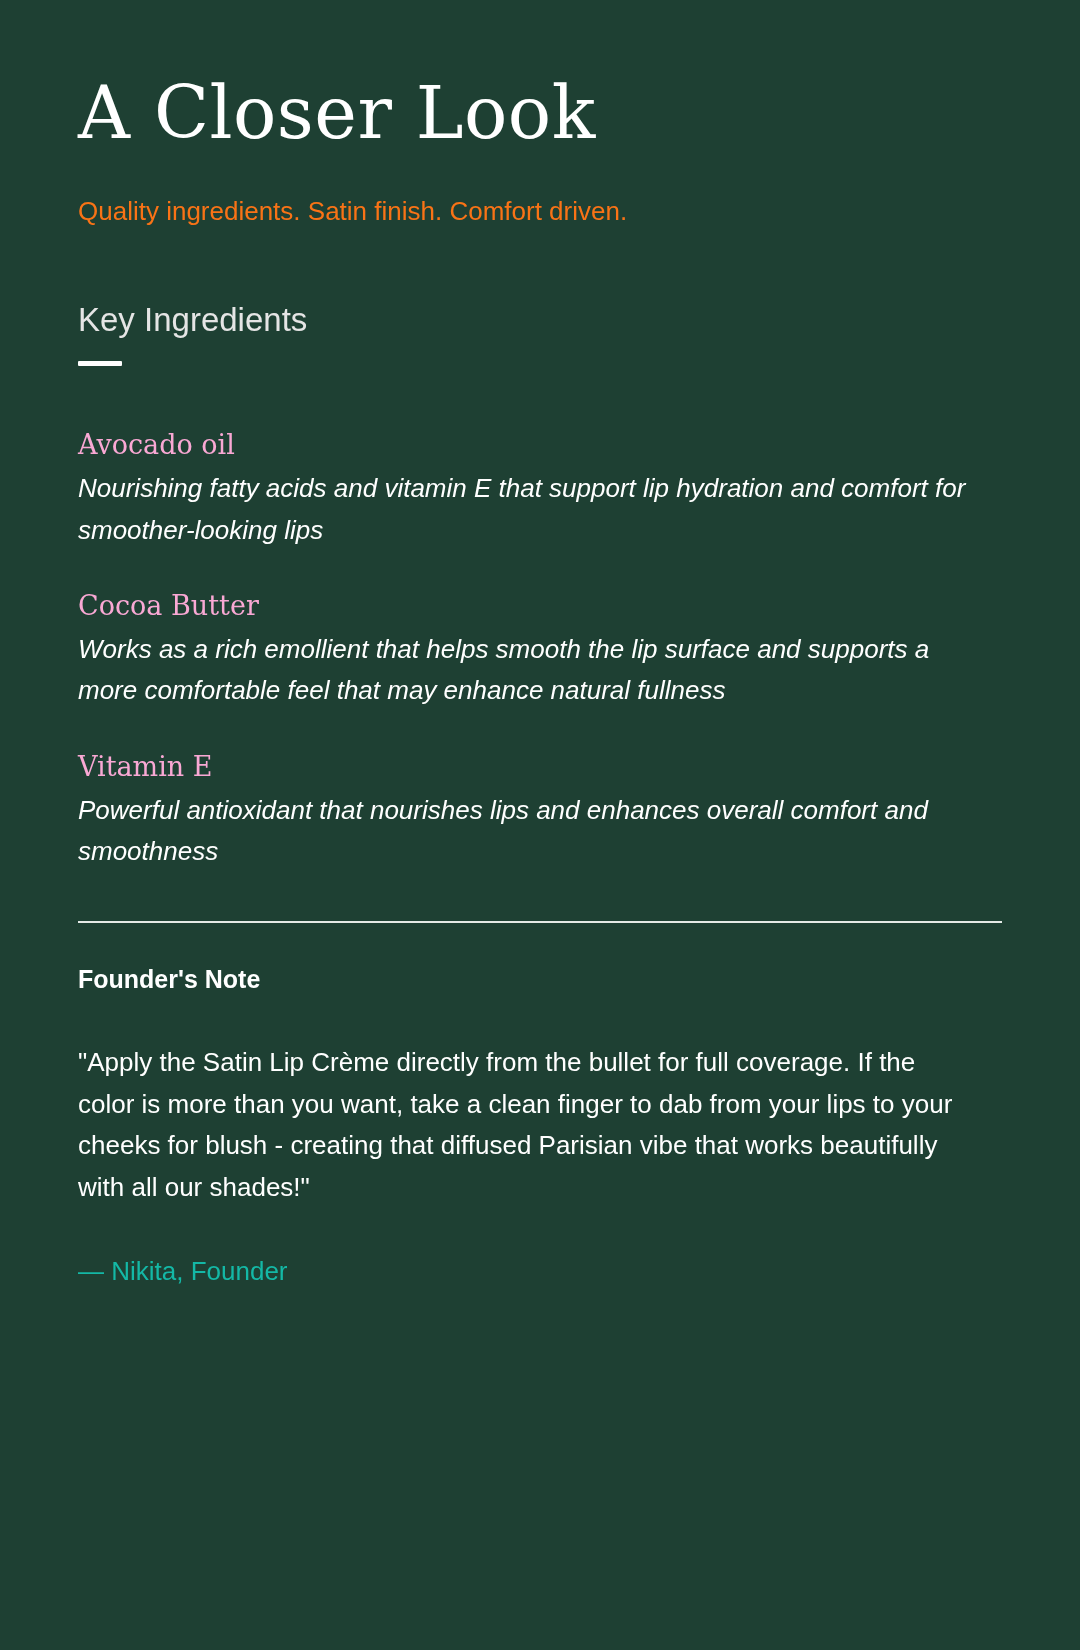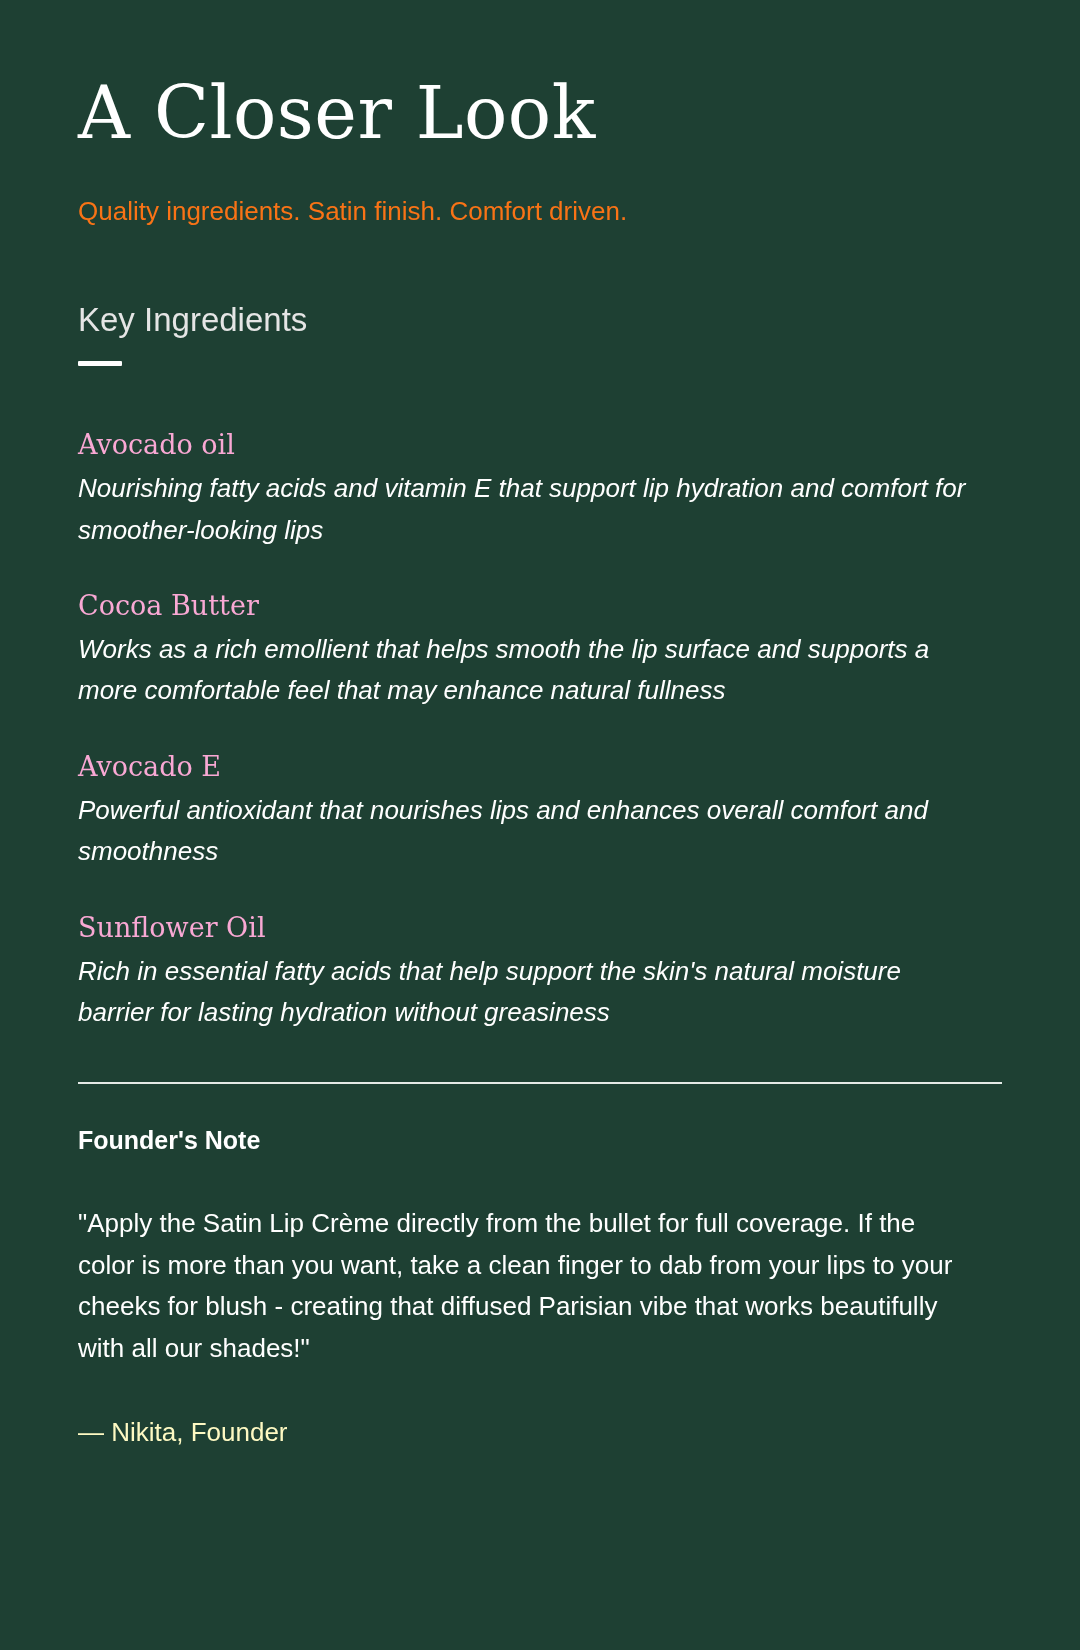--- a/index.html
+++ b/index.html
@@ -126,7 +126,7 @@
     </div>
 
     <div class="ingredient">
-      <div class="ingredient-name">Avocado E</div>
+      <div class="ingredient-name">Vitamin E</div>
       <p class="ingredient-desc">Powerful antioxidant that nourishes lips and enhances overall comfort and smoothness</p>
     </div>
 

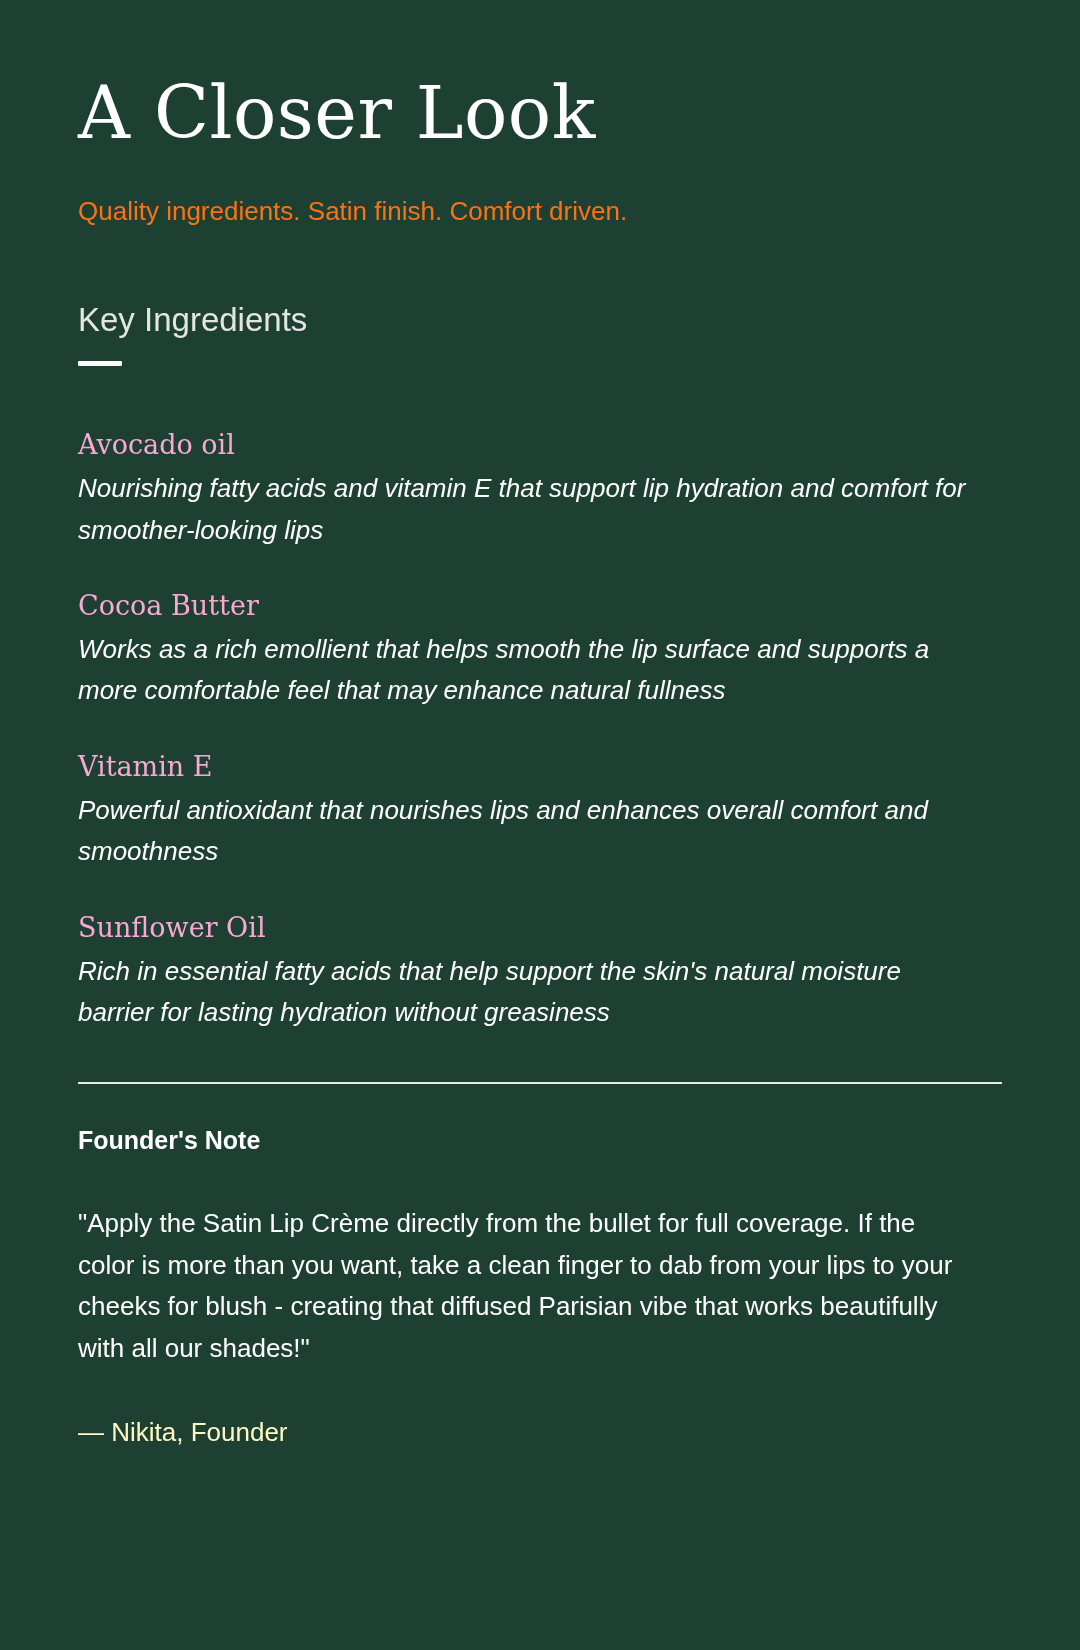--- a/index.html
+++ b/index.html
@@ -130,10 +130,6 @@
       <p class="ingredient-desc">Powerful antioxidant that nourishes lips and enhances overall comfort and smoothness</p>
     </div>
 
-    <div class="ingredient">
-      <div class="ingredient-name">Sunflower Oil</div>
-      <p class="ingredient-desc">Rich in essential fatty acids that help support the skin's natural moisture barrier for lasting hydration without greasiness</p>
-    </div>
 
   </div>
 

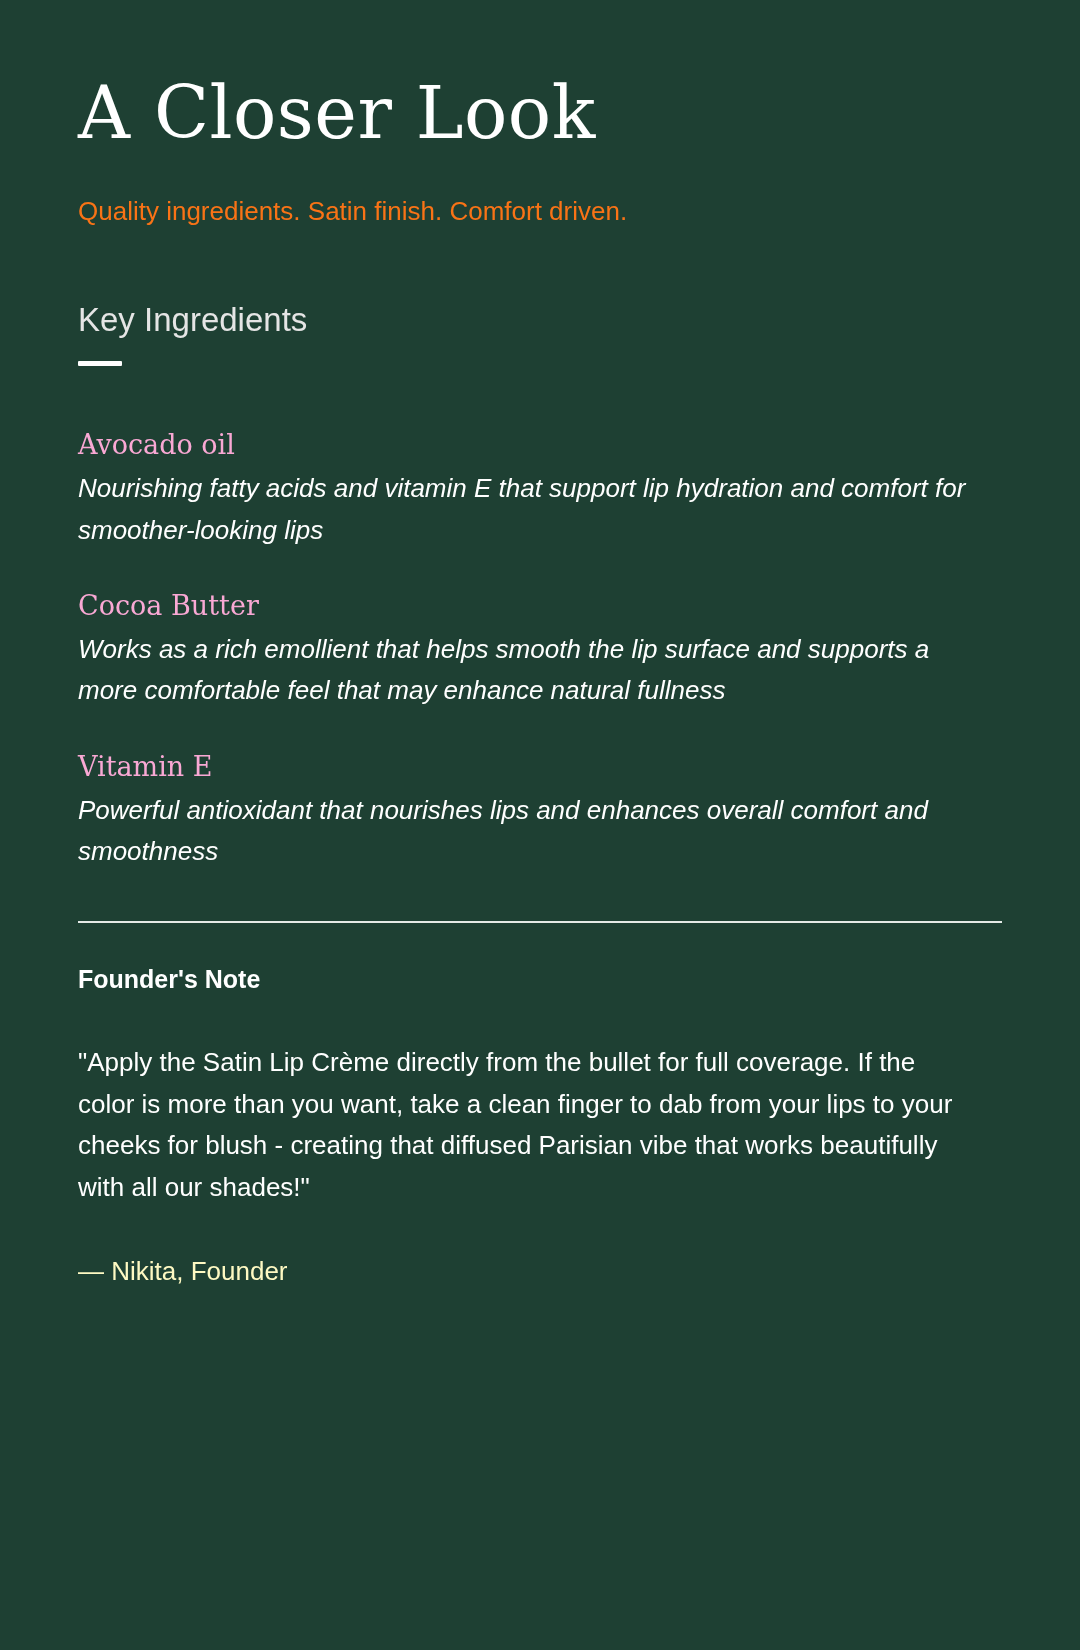--- a/index.html
+++ b/index.html
@@ -97,7 +97,7 @@
   }
   .founder-sign {
     font-size: 26px;
-    color: #fef9c3;
+    color: #14b8a6;
     margin: 48px 0 0 0;
   }
 </style>

